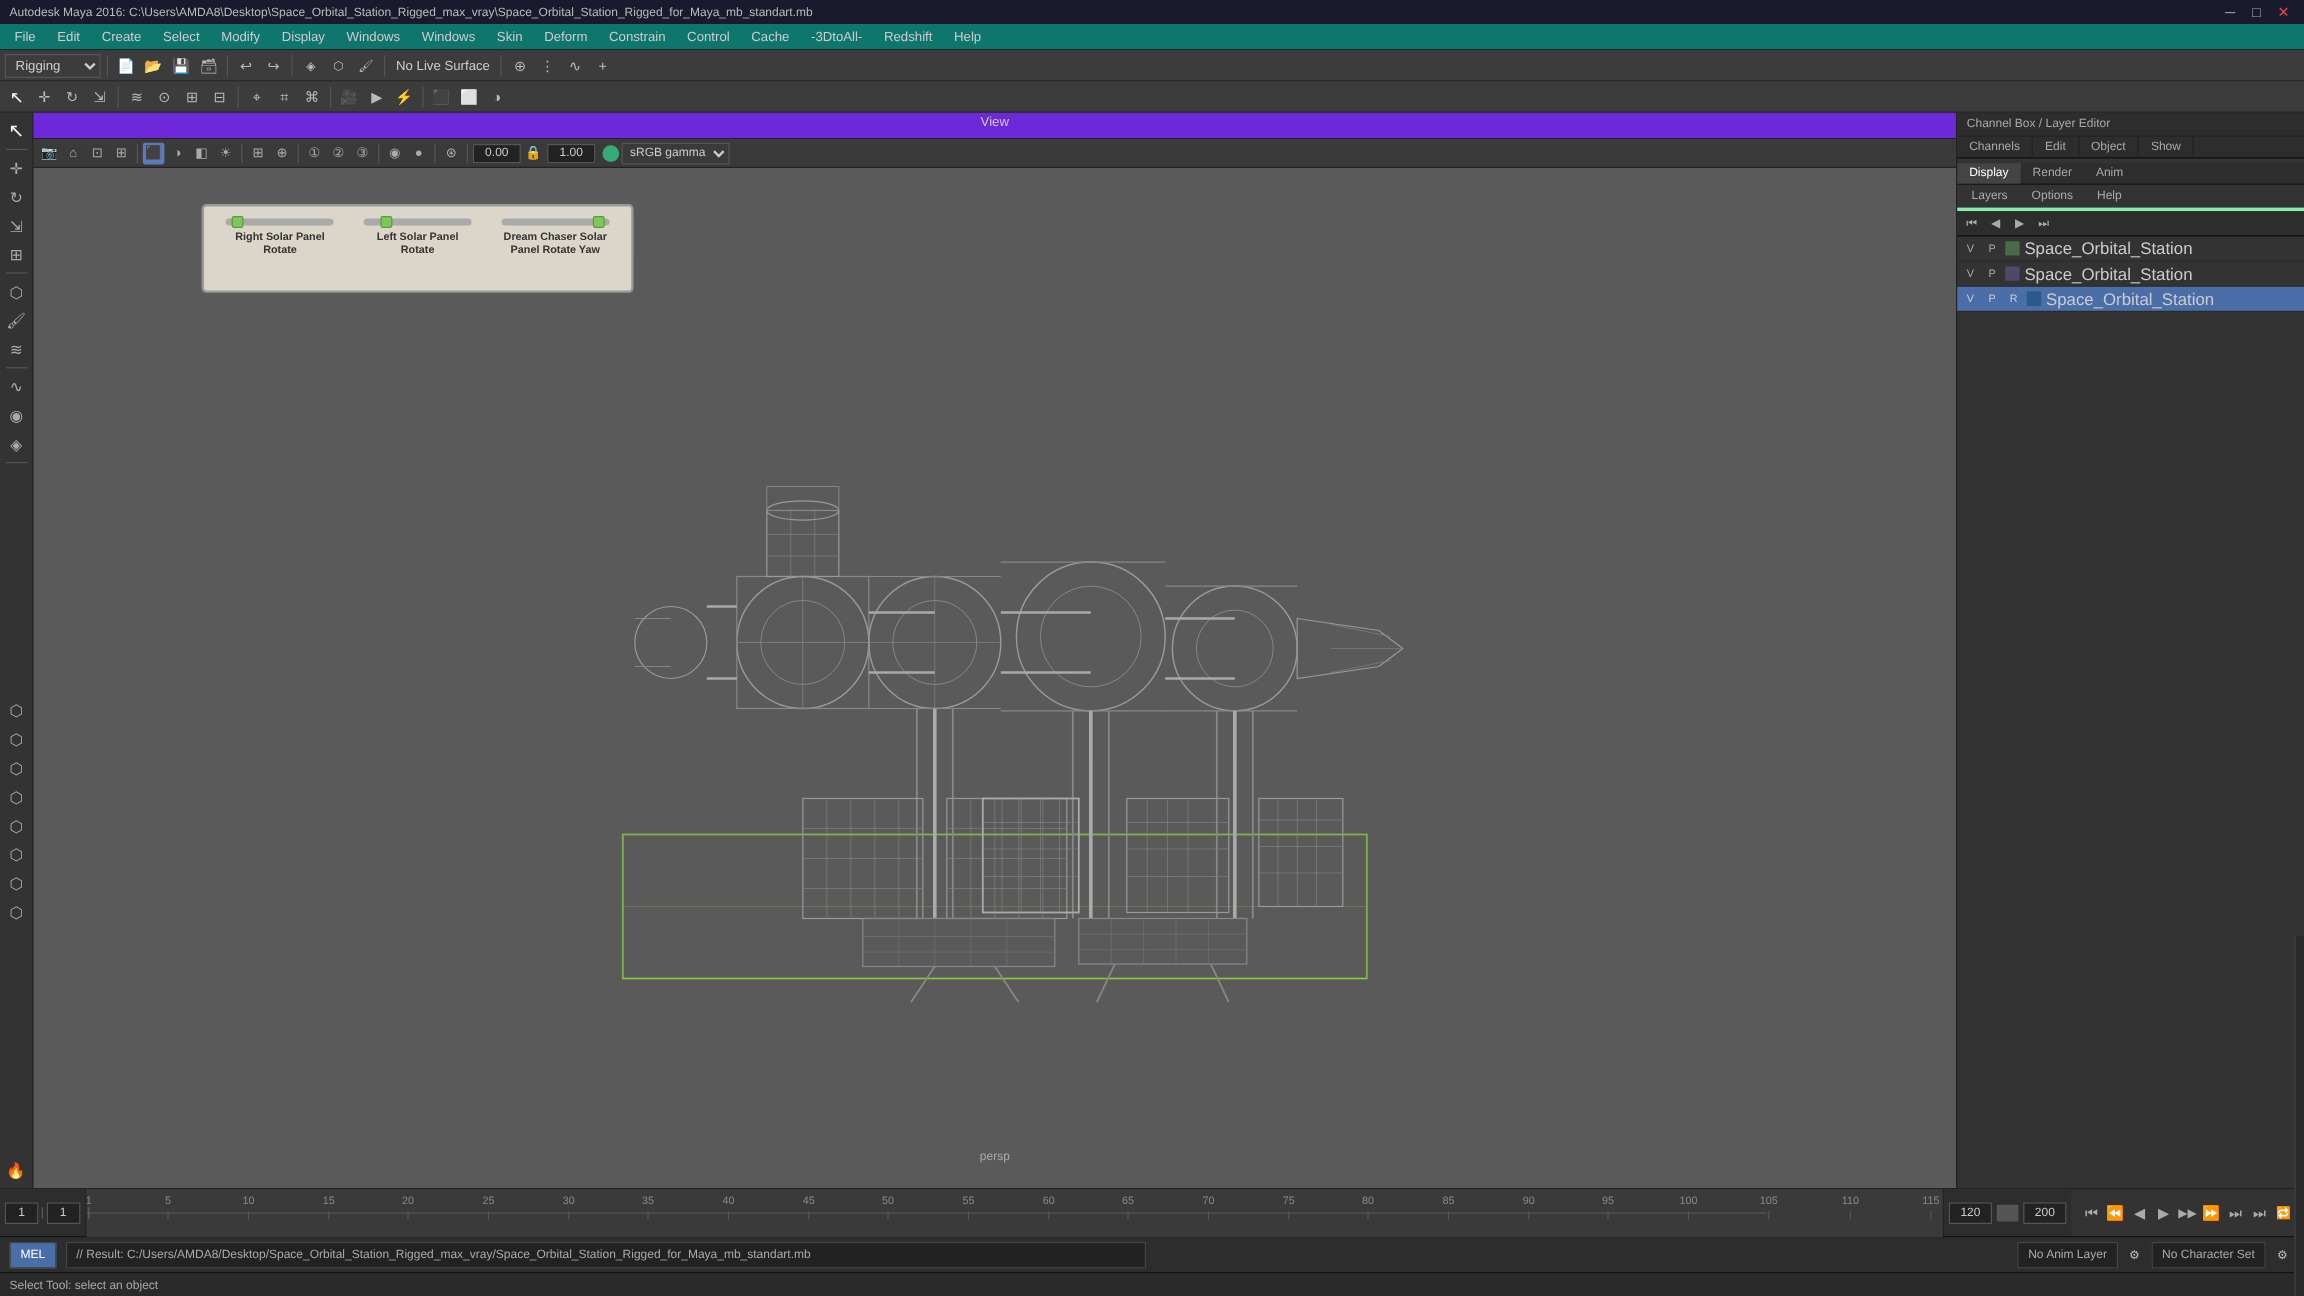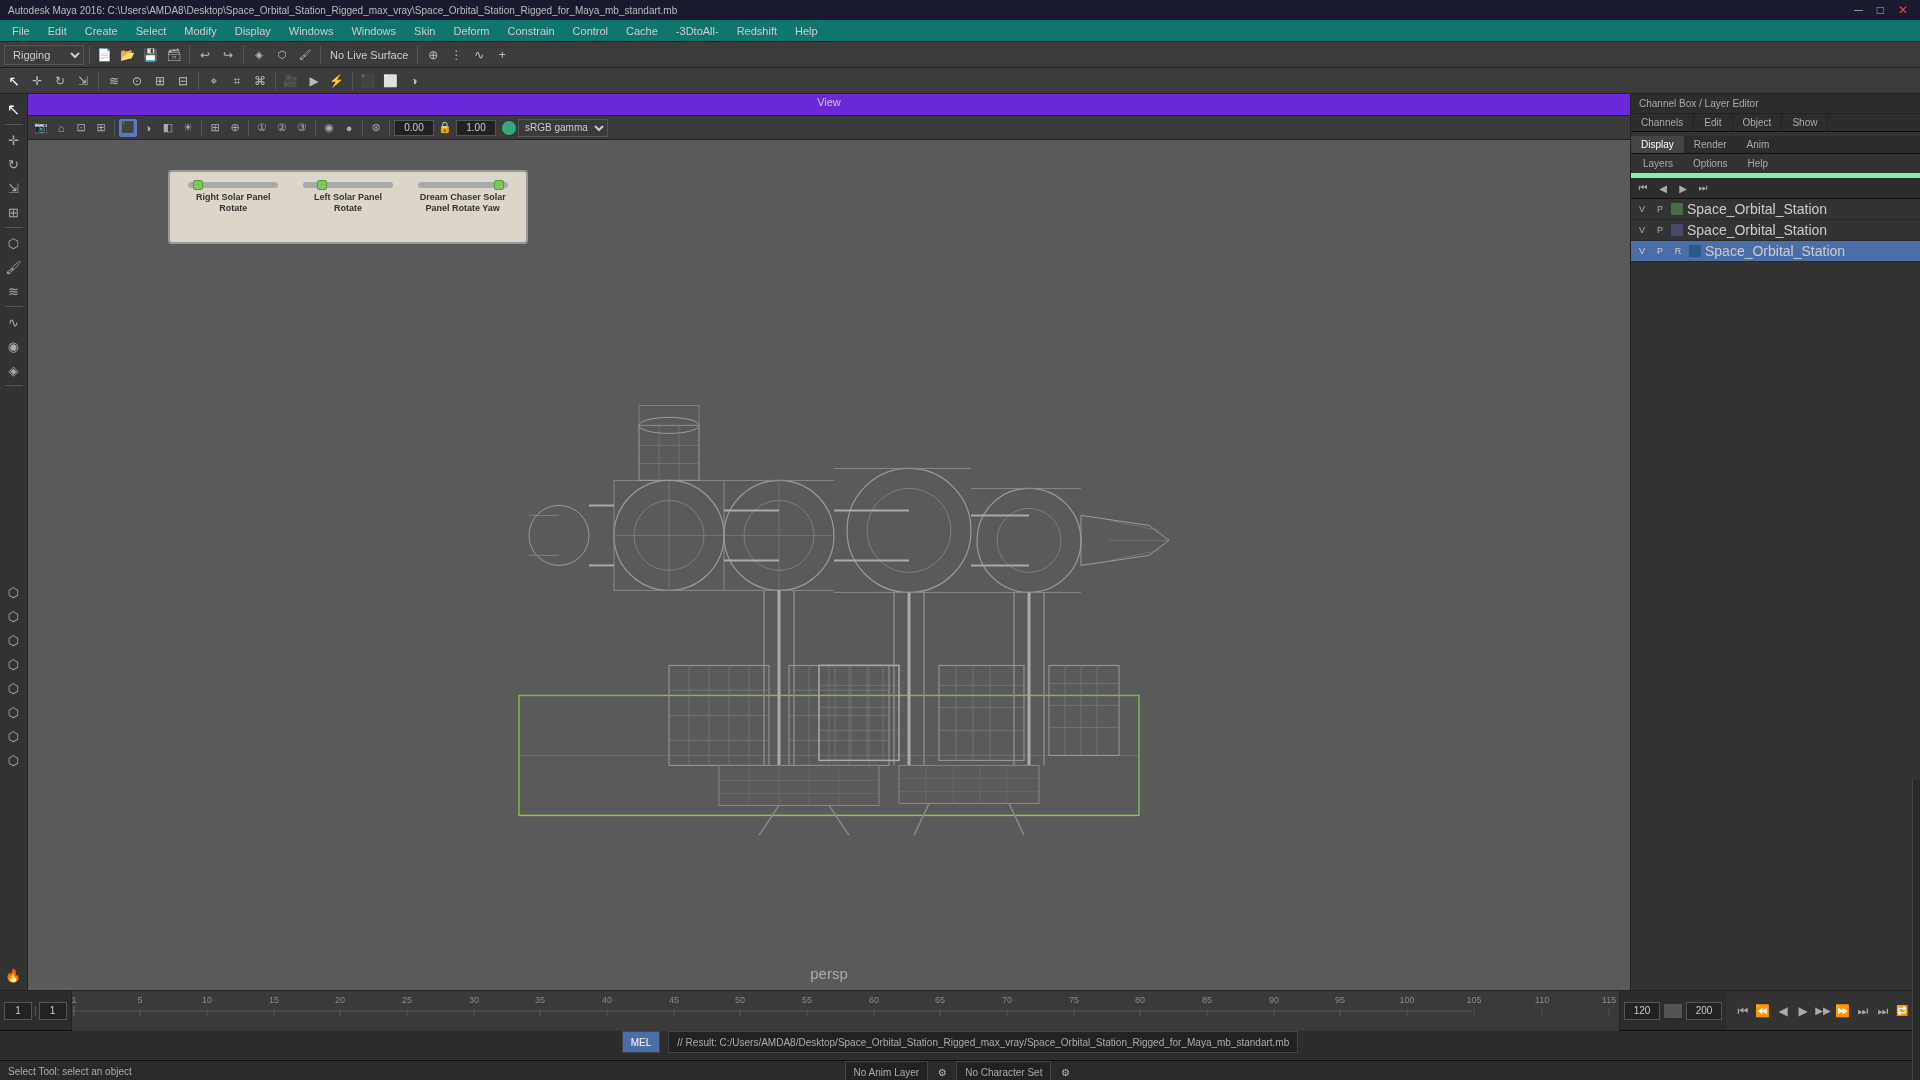--- a/index.html
+++ b/index.html
@@ -59,7 +59,7 @@
     #right-panel-header { height: 20px; background: #2d2d2d; display: flex; align-items: center; padding: 0 8px; color: #aaa; font-size: 10px; border-bottom: 1px solid #222; }
     #channel-tabs { display: flex; background: #2d2d2d; border-bottom: 1px solid #111; }
     .ch-tab { padding: 3px 10px; font-size: 10px; color: #aaa; cursor: pointer; border-right: 1px solid #222; }
-    #channel-subtabs { display: flex; background: #333; border-bottom: 5px solid #86efac; padding: 2px 4px; gap: 4px; }
+    #channel-subtabs { display: flex; background: #333; border-bottom: 3px solid #86efac; padding: 2px 4px; gap: 4px; }
     .ch-subtab { padding: 2px 8px; font-size: 10px; color: #aaa; cursor: pointer; border-radius: 2px; }
     #layer-controls { display: flex; align-items: center; padding: 2px 4px; background: #2d2d2d; border-bottom: 1px solid #111; gap: 4px; }
     .layer-btn { width: 16px; height: 16px; display: flex; align-items: center; justify-content: center; cursor: pointer; color: #aaa; font-size: 10px; }

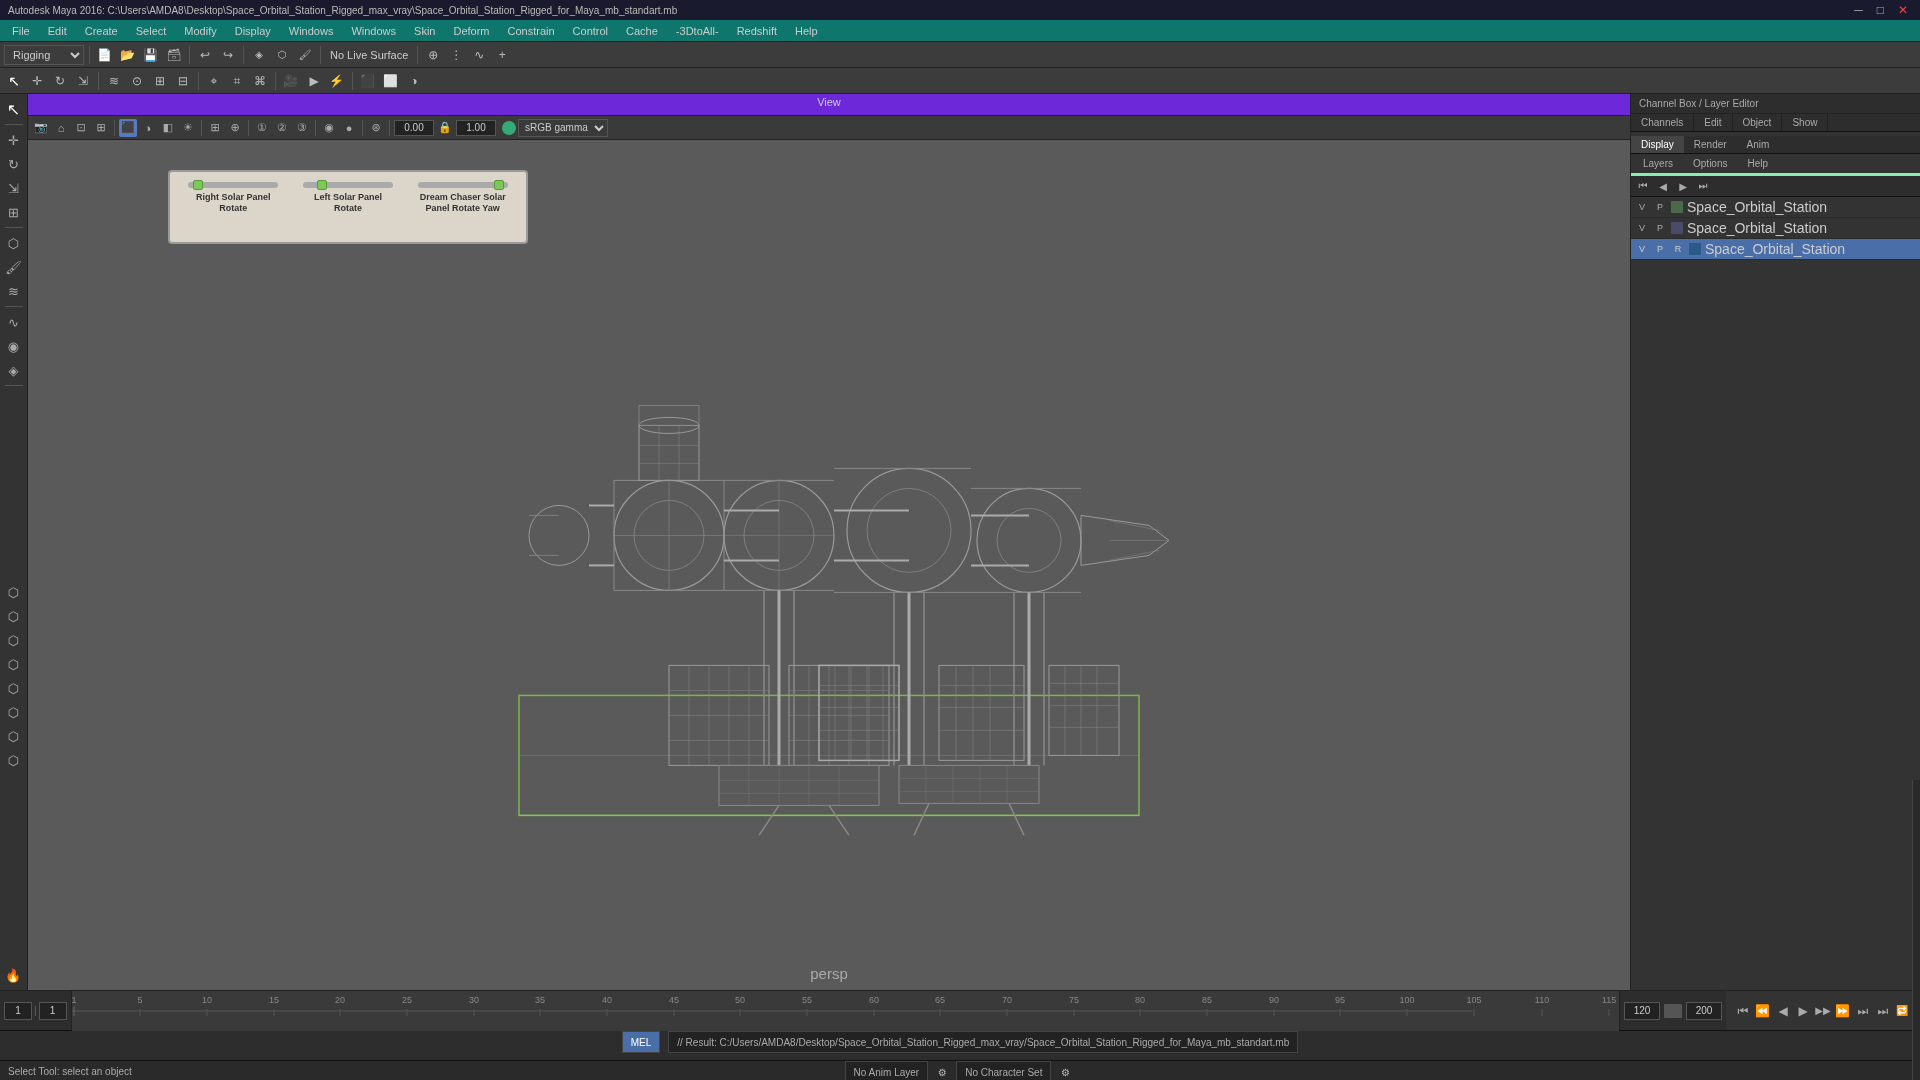--- a/index.html
+++ b/index.html
@@ -52,7 +52,7 @@
     .rig-label { font-size: 9px; color: #333; font-weight: bold; text-align: center; line-height: 1.2; }
 
     
-    #persp-label { position: absolute; bottom: 8px; left: 50%; transform: translateX(-50%); color: #aaa; font-size: 15px; }
+    #persp-label { position: absolute; bottom: 20px; left: 50%; transform: translateX(-50%); color: #aaa; font-size: 10px; }
 
     
     #right-panel { width: 290px; background: #333; border-left: 1px solid #222; display: flex; flex-direction: column; }

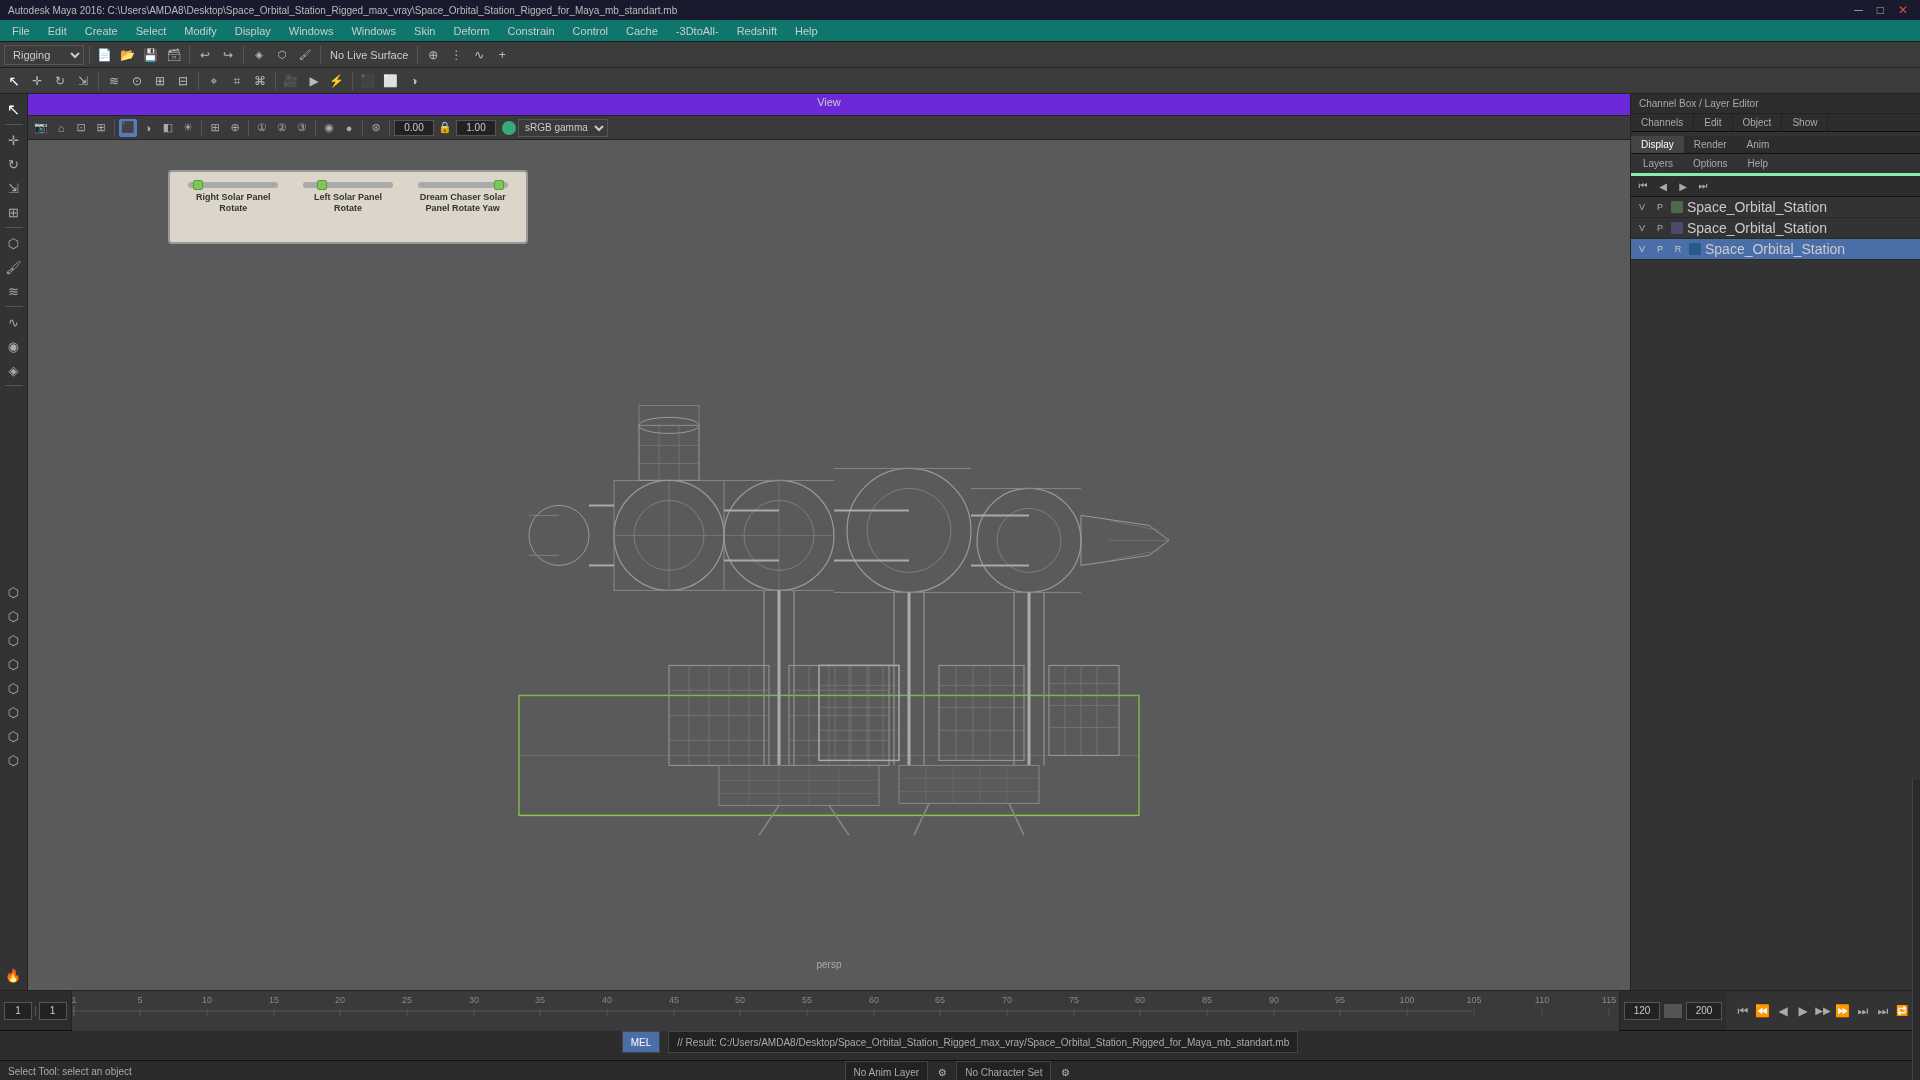--- a/index.html
+++ b/index.html
@@ -76,7 +76,7 @@
     #timeline-ruler { flex: 1; height: 40px; background: #3a3a3a; position: relative; overflow: hidden; }
 
     
-    #bottom-bar { height: 30px; background: #2d2d2d; border-top: 1px solid #111; display: flex; align-items: center; gap: 8px; padding: 0 8px; flex-direction: column; }
+    #bottom-bar { height: 30px; background: #2d2d2d; border-top: 1px solid #111; display: flex; align-items: center; gap: 8px; padding: 0 8px; }
     #bottom-status { flex: 1; display: flex; align-items: center; gap: 8px; }
     .status-section { padding: 2px 8px; background: #222; border: 1px solid #444; color: #aaa; font-size: 10px; height: 22px; display: flex; align-items: center; cursor: pointer; }
     .status-section.active { background: #4a6ea8; color: #fff; }

